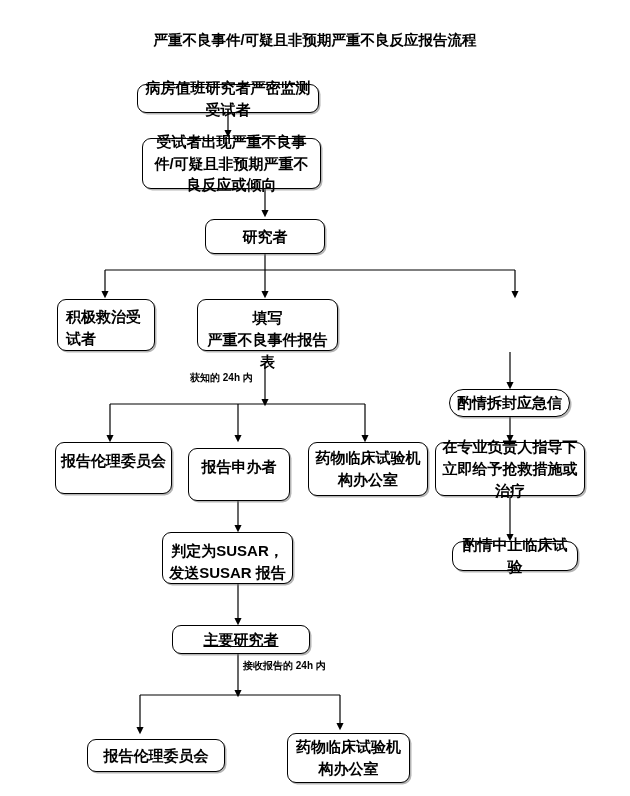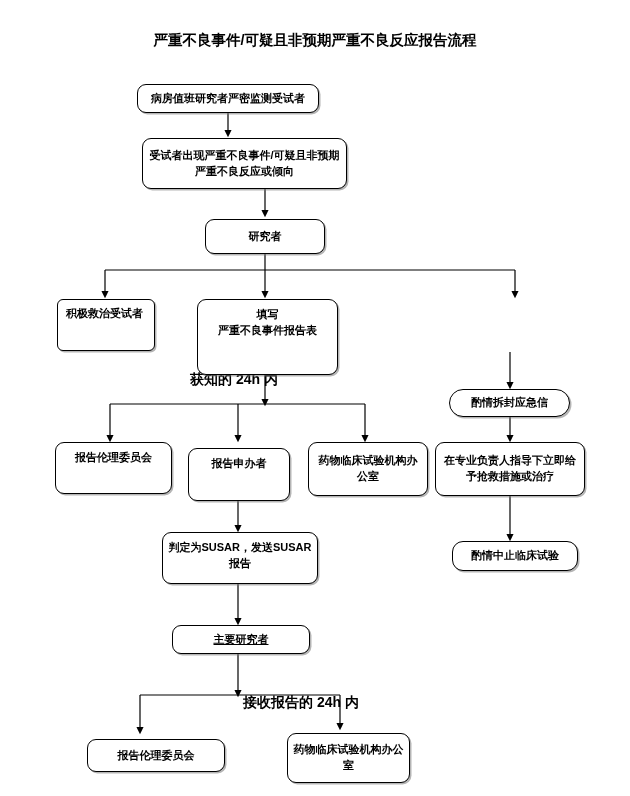--- a/index.html
+++ b/index.html
@@ -37,7 +37,7 @@
     border-radius: 9px;
     background: #ffffff;
     color: #000000;
-    font-size: 11px;
+    font-size: 15px;
     font-weight: bold;
     line-height: 1.45;
     display: flex;

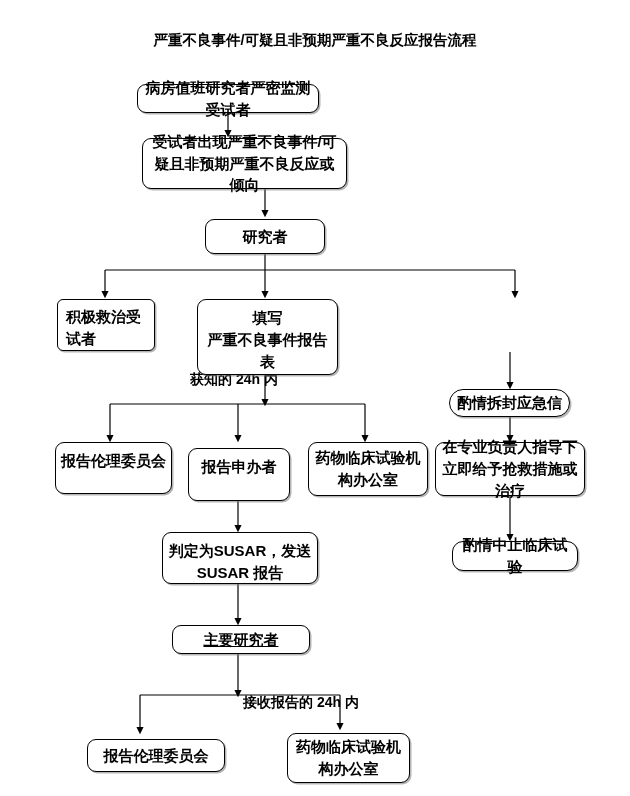--- a/index.html
+++ b/index.html
@@ -130,7 +130,7 @@
     <span class="txt">病房值班研究者严密监测受试者</span>
   </div>
 
-  <div class="node" style="left:142px; top:120px; width:205px; height:51px;">
+  <div class="node" style="left:142px; top:120px; width:179px; height:51px;">
     <span class="txt">受试者出现严重不良事件/可疑且非预期严重不良反应或倾向</span>
   </div>
 

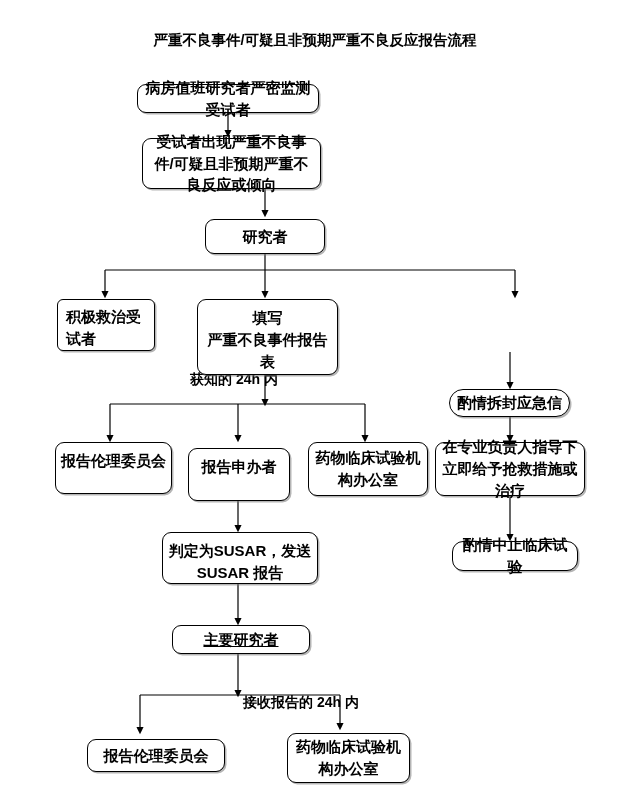--- a/index.html
+++ b/index.html
@@ -53,7 +53,6 @@
     align-items: flex-start;
     padding-top: 6px;
     padding-left: 8px;
-    border-radius: 6px;
   }
   .node.top-align {
     align-items: flex-start;

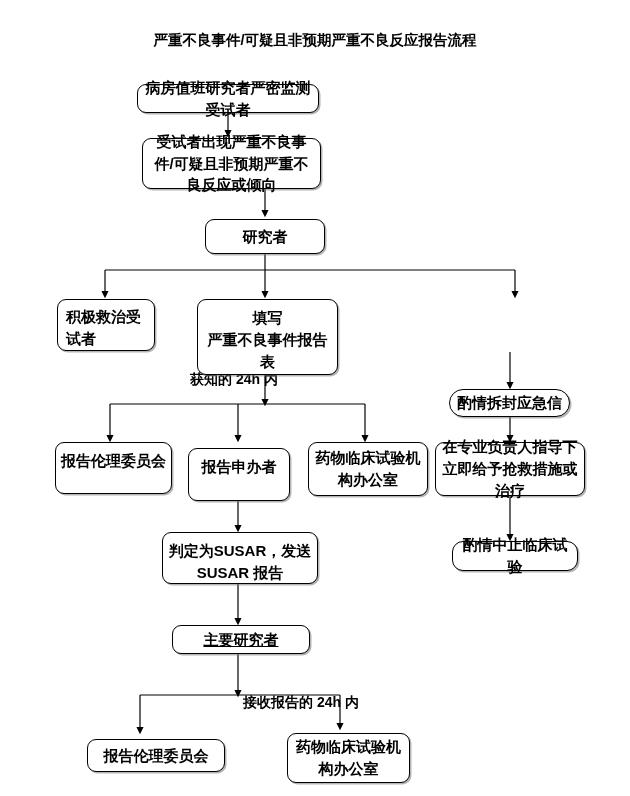--- a/index.html
+++ b/index.html
@@ -141,7 +141,7 @@
     <span class="txt">积极救治受试者</span>
   </div>
 
-  <div class="node top-align" style="left:197px; top:281px; width:141px; height:76px;">
+  <div class="node top-align" style="left:197px; top:281px; width:141px; height:52px;">
     <span class="txt" style="white-space:pre-line;">填写
 严重不良事件报告表</span>
   </div>

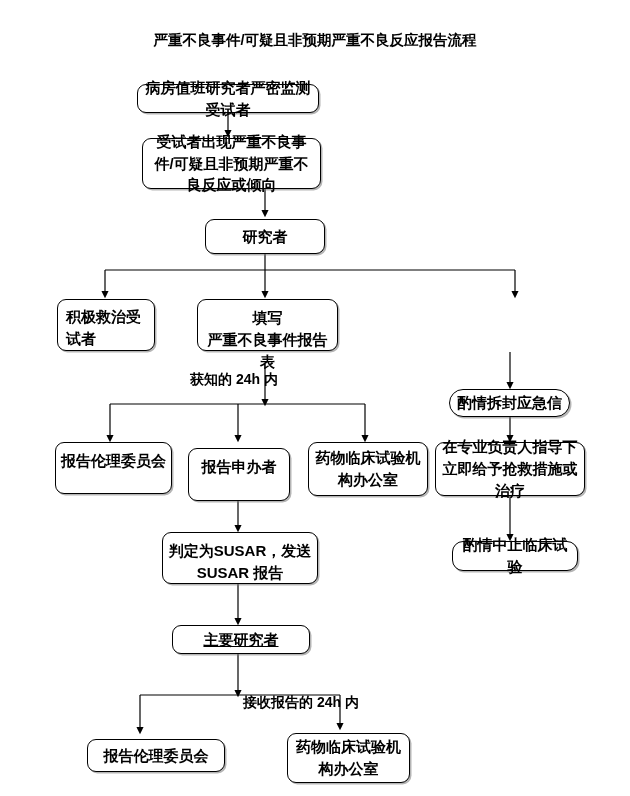--- a/index.html
+++ b/index.html
@@ -69,7 +69,7 @@
   }
   .edge-label {
     position: absolute;
-    font-size: 14px;
+    font-size: 10px;
     font-weight: bold;
     color: #000000;
     white-space: nowrap;

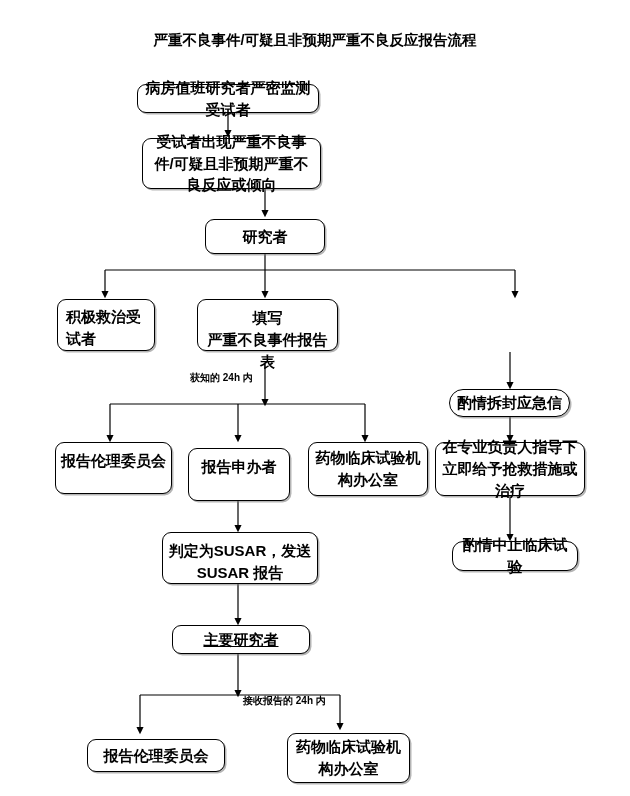--- a/index.html
+++ b/index.html
@@ -171,7 +171,7 @@
     <span class="txt">药物临床试验机构办公室</span>
   </div>
 
-  <div class="node top-align" style="left:162px; top:514px; width:156px; height:52px;">
+  <div class="node top-align" style="left:162px; top:514px; width:131px; height:52px;">
     <span class="txt">判定为SUSAR，发送SUSAR 报告</span>
   </div>
 

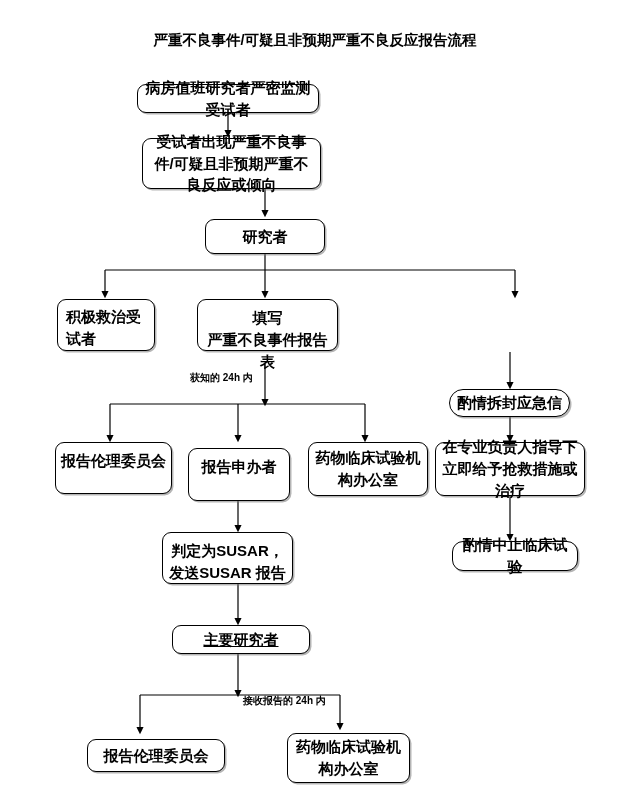--- a/index.html
+++ b/index.html
@@ -123,7 +123,7 @@
   </svg>
 
   <div class="edge-label" style="left:190px; top:353px;">获知的 24h 内</div>
-  <div class="edge-label" style="left:243px; top:676px;text-align:center;">接收报告的 24h 内</div>
+  <div class="edge-label" style="left:243px; top:641px;text-align:center;">接收报告的 24h 内</div>
 
   <div class="node" style="left:137px; top:66px; width:182px; height:29px;">
     <span class="txt">病房值班研究者严密监测受试者</span>

